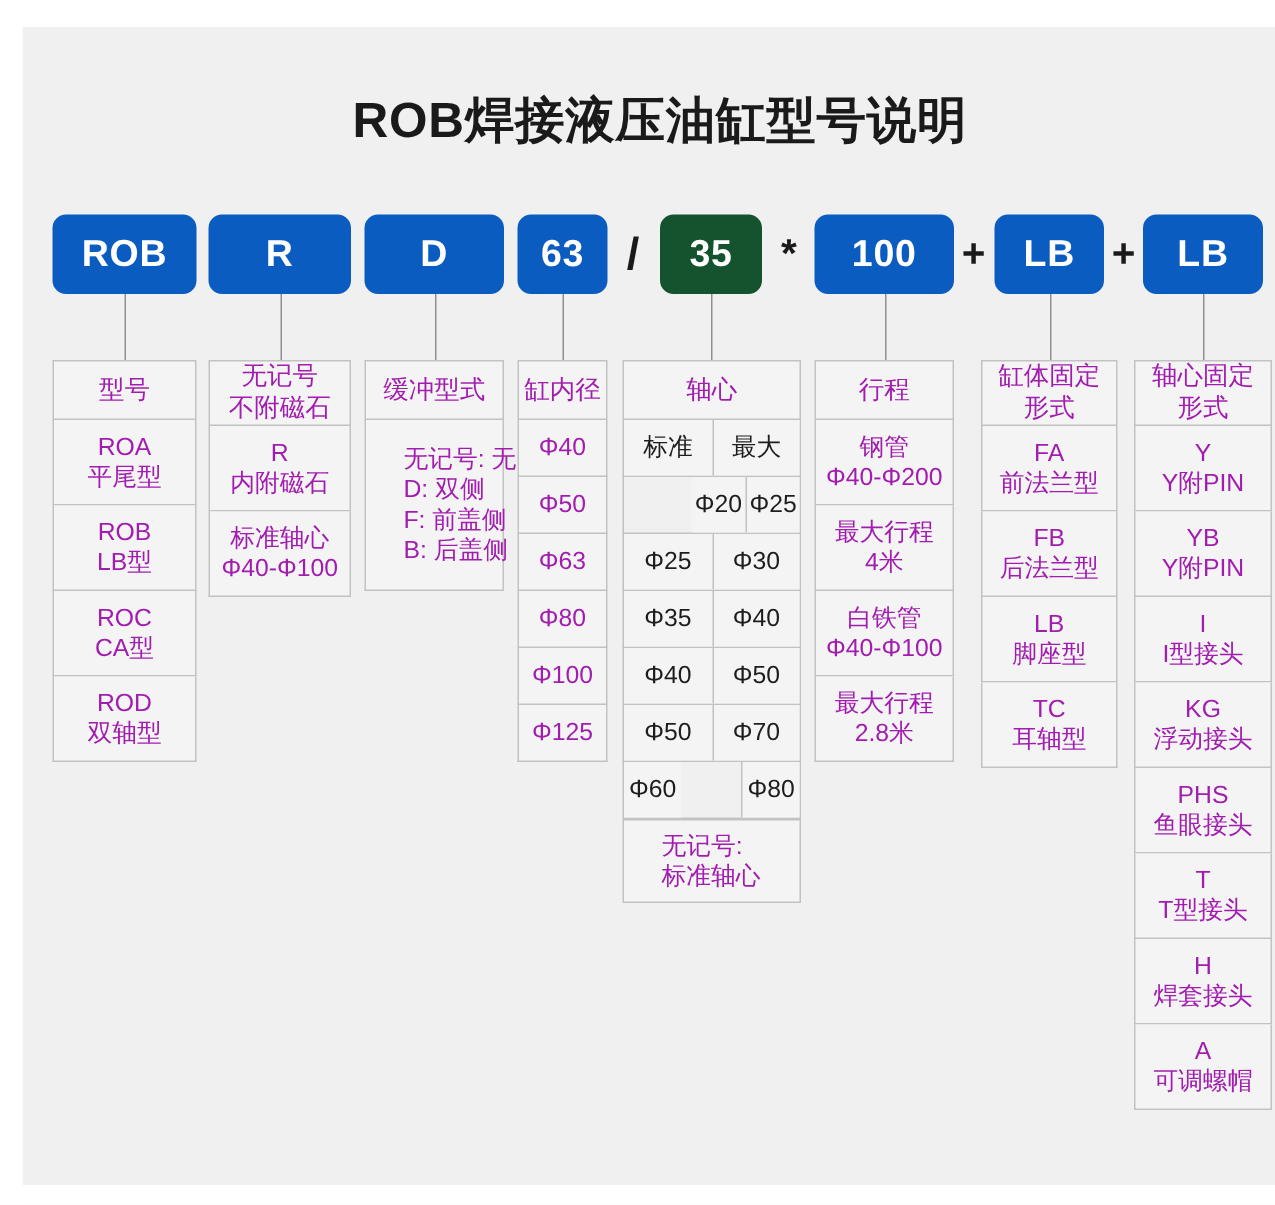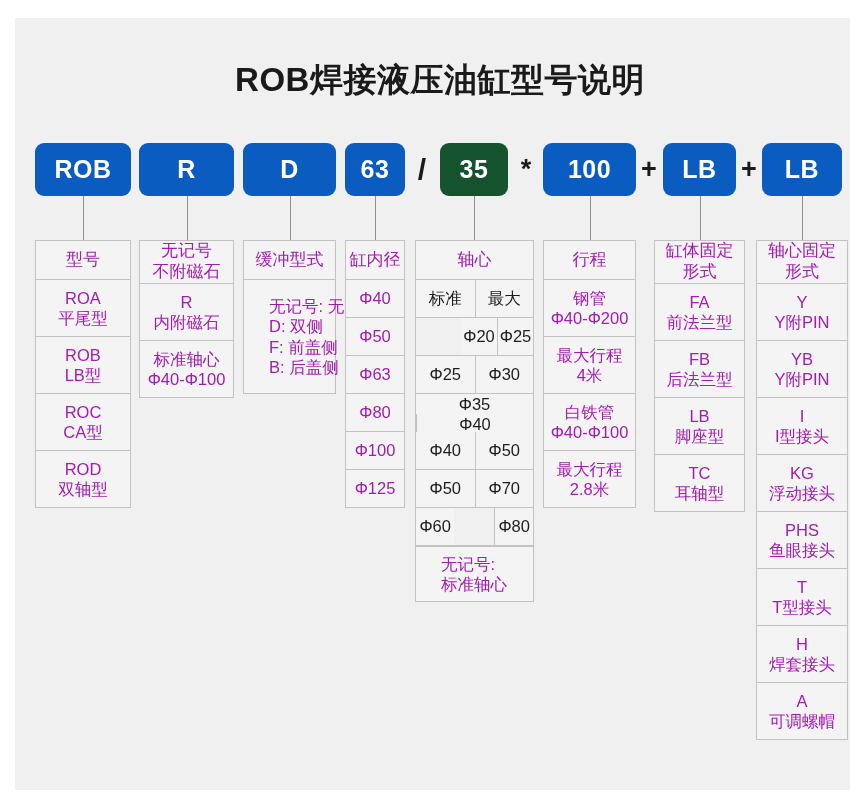--- a/index.html
+++ b/index.html
@@ -256,7 +256,7 @@
           <div class="split-cell">Φ25</div>
           <div class="split-cell">Φ30</div>
         </div>
-        <div class="split-row" style="height: 38px; flex-direction: column;">
+        <div class="split-row" style="height: 38px;">
           <div class="split-cell">Φ35</div>
           <div class="split-cell">Φ40</div>
         </div>

